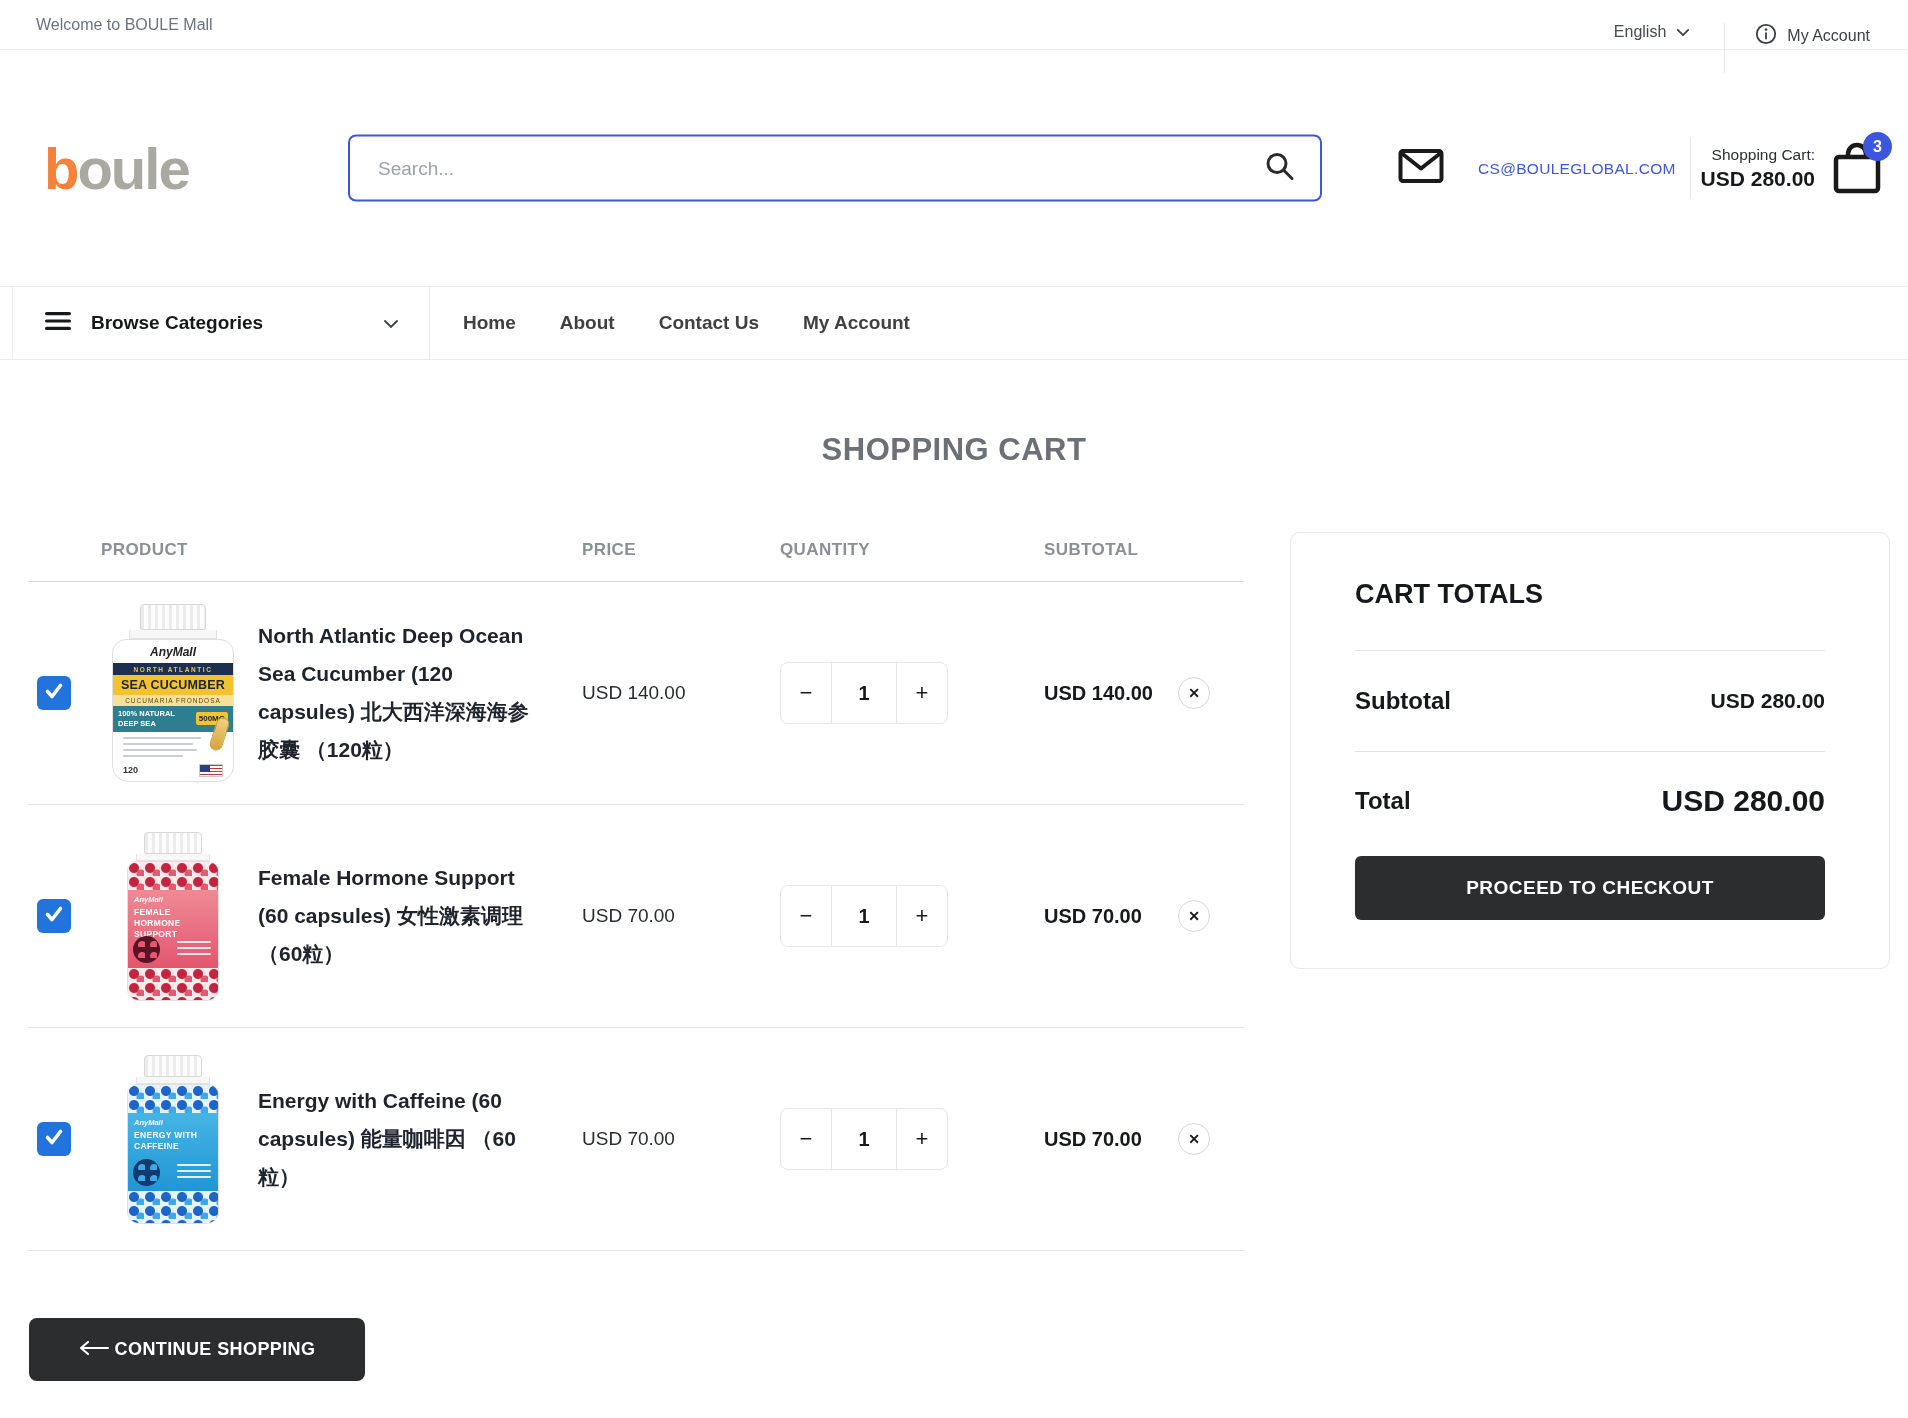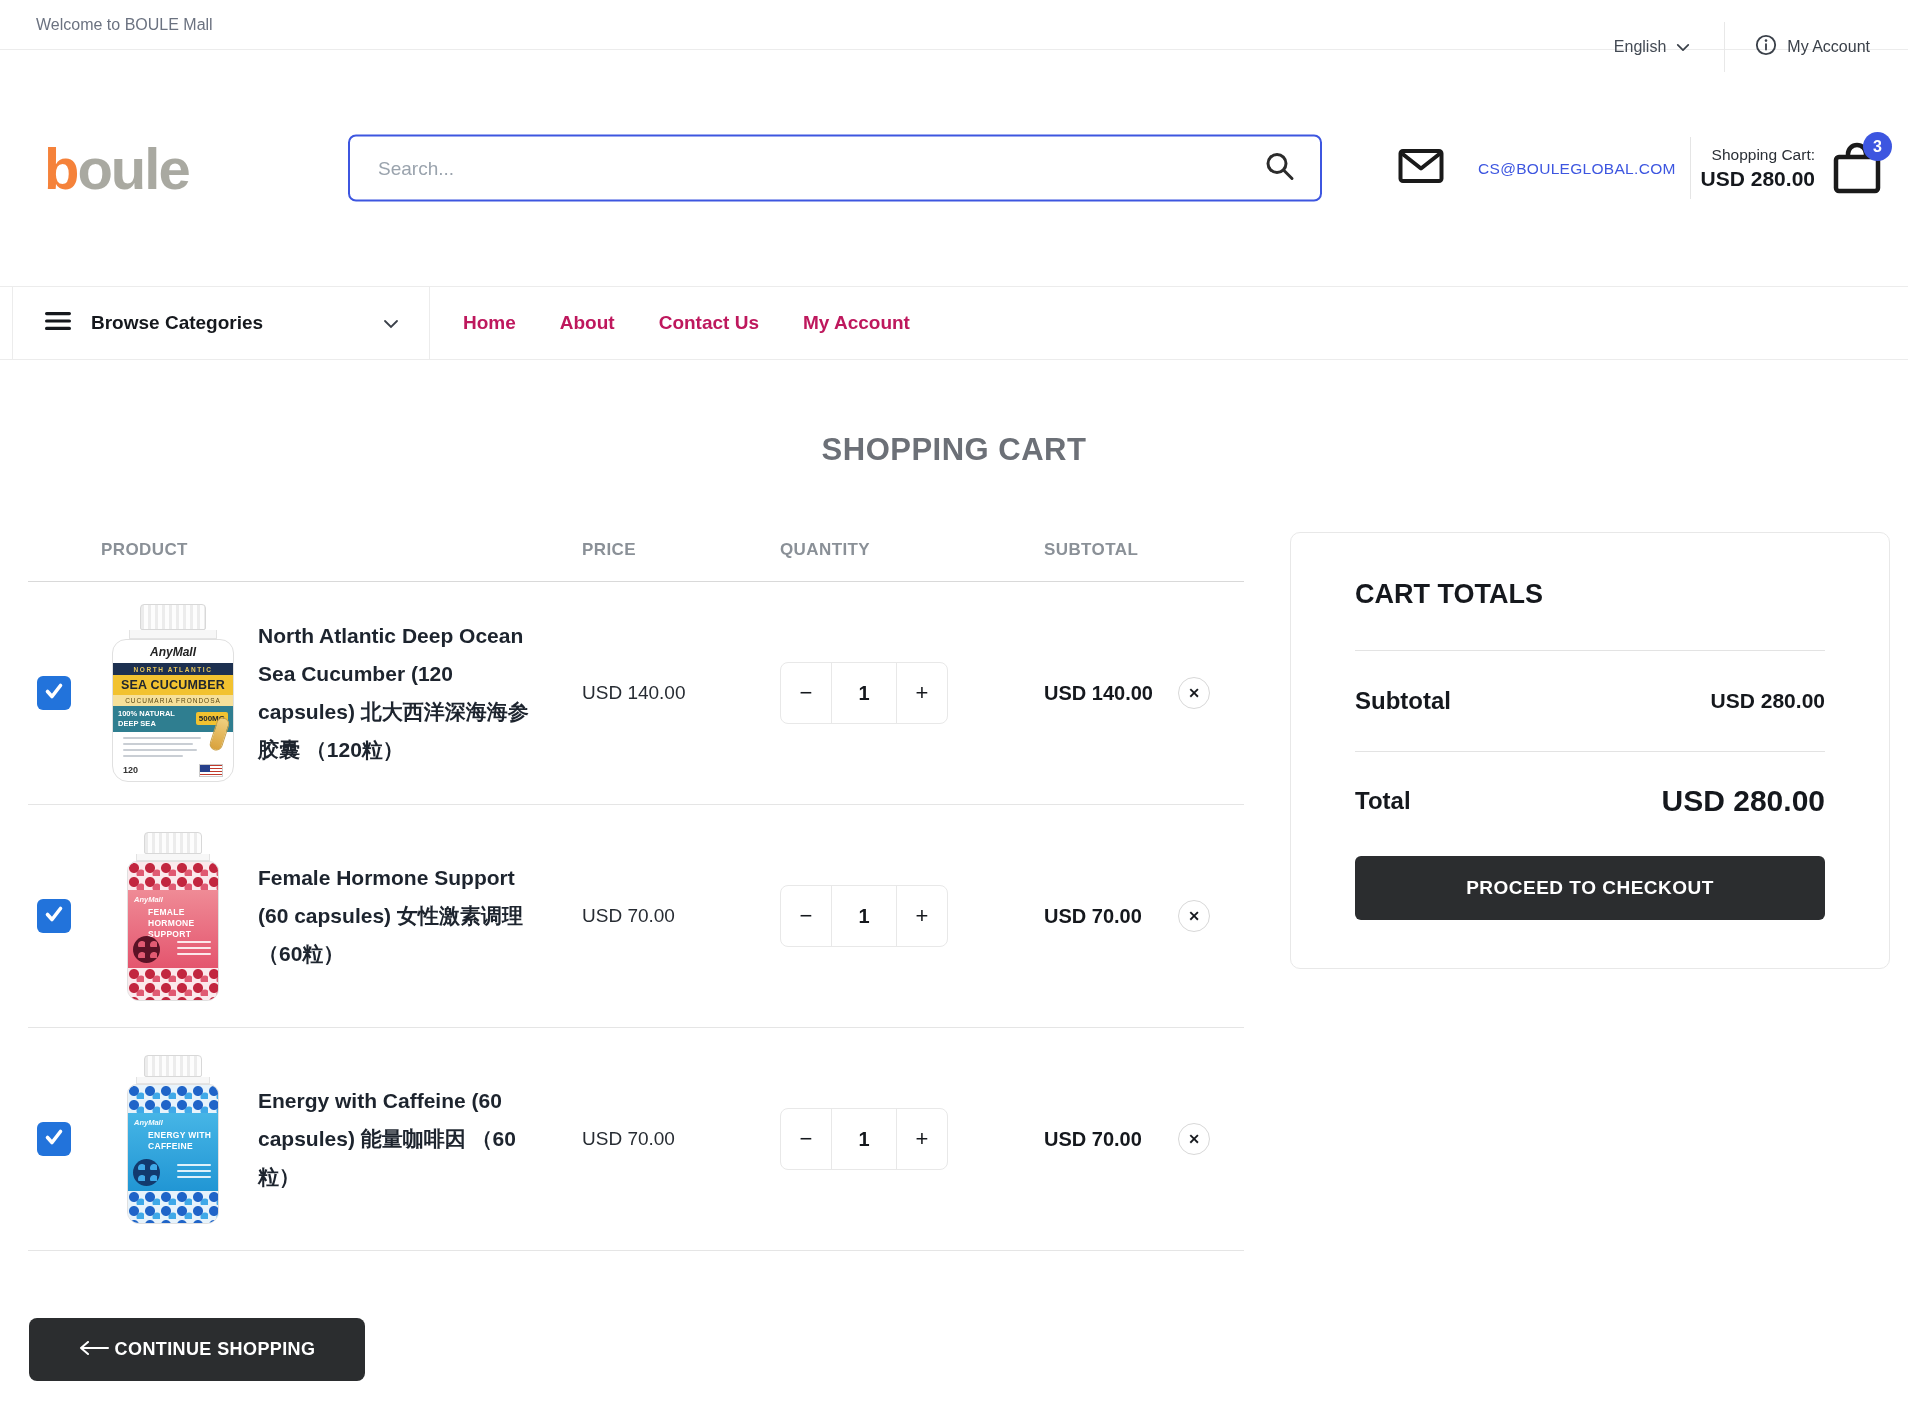--- a/index.html
+++ b/index.html
@@ -11,7 +11,7 @@
   .topbar { height:50px; border-bottom:1px solid #ececec; display:flex; align-items:center;
             justify-content:space-between; padding:0 0 0 36px; }
   .topbar-left { color:#6b7280; font-size:16px; }
-  .topbar-right { display:flex; align-items:center; height:100%;margin-top:45px; }
+  .topbar-right { display:flex; align-items:flex-start; height:100%;margin-top:45px; }
   .lang { display:flex; align-items:center; gap:10px; color:#434a54; font-size:16px; cursor:pointer; }
   .tb-divider { width:1px; height:50px; background:#e8e8e8; margin:0 30px 0 34px; }
   .myaccount { display:flex; align-items:center; gap:10px; color:#3a4049; font-size:16px;

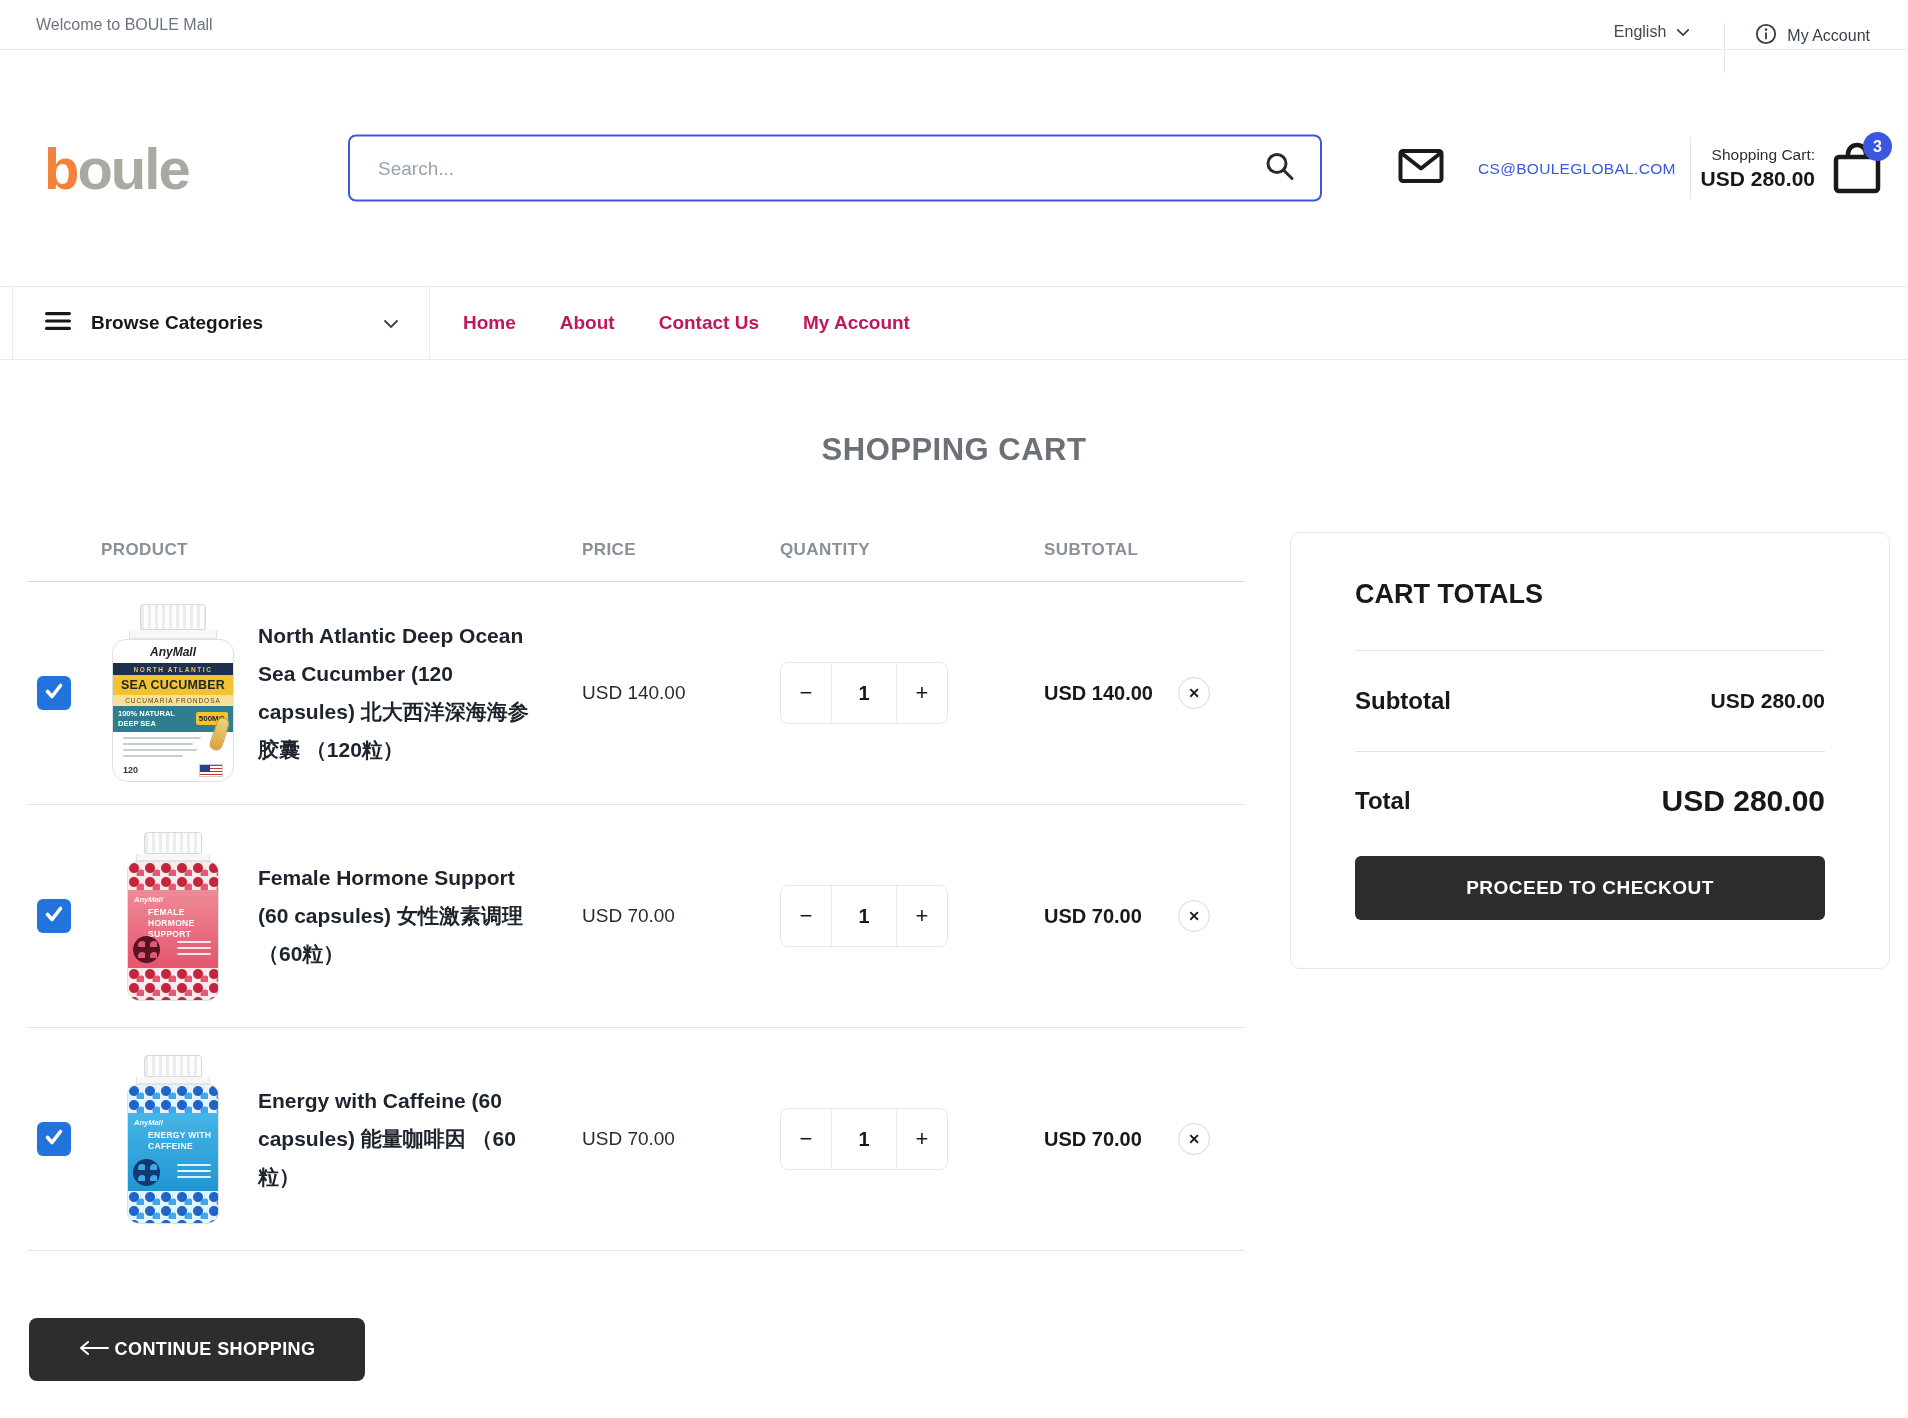--- a/index.html
+++ b/index.html
@@ -51,7 +51,7 @@
             font-size:19px; font-weight:700; color:#15181d; cursor:pointer; }
   .browse-chevron { margin-left:auto; }
   .navlinks { display:flex; align-items:center; gap:44px; margin-left:33px; }
-  .navlink { font-size:19px; font-weight:700; color:#be185d; text-decoration:none; cursor:pointer; }
+  .navlink { font-size:19px; font-weight:700; color:#404040; text-decoration:none; cursor:pointer; }
 
   
   .main { position:relative; height:1058px; }

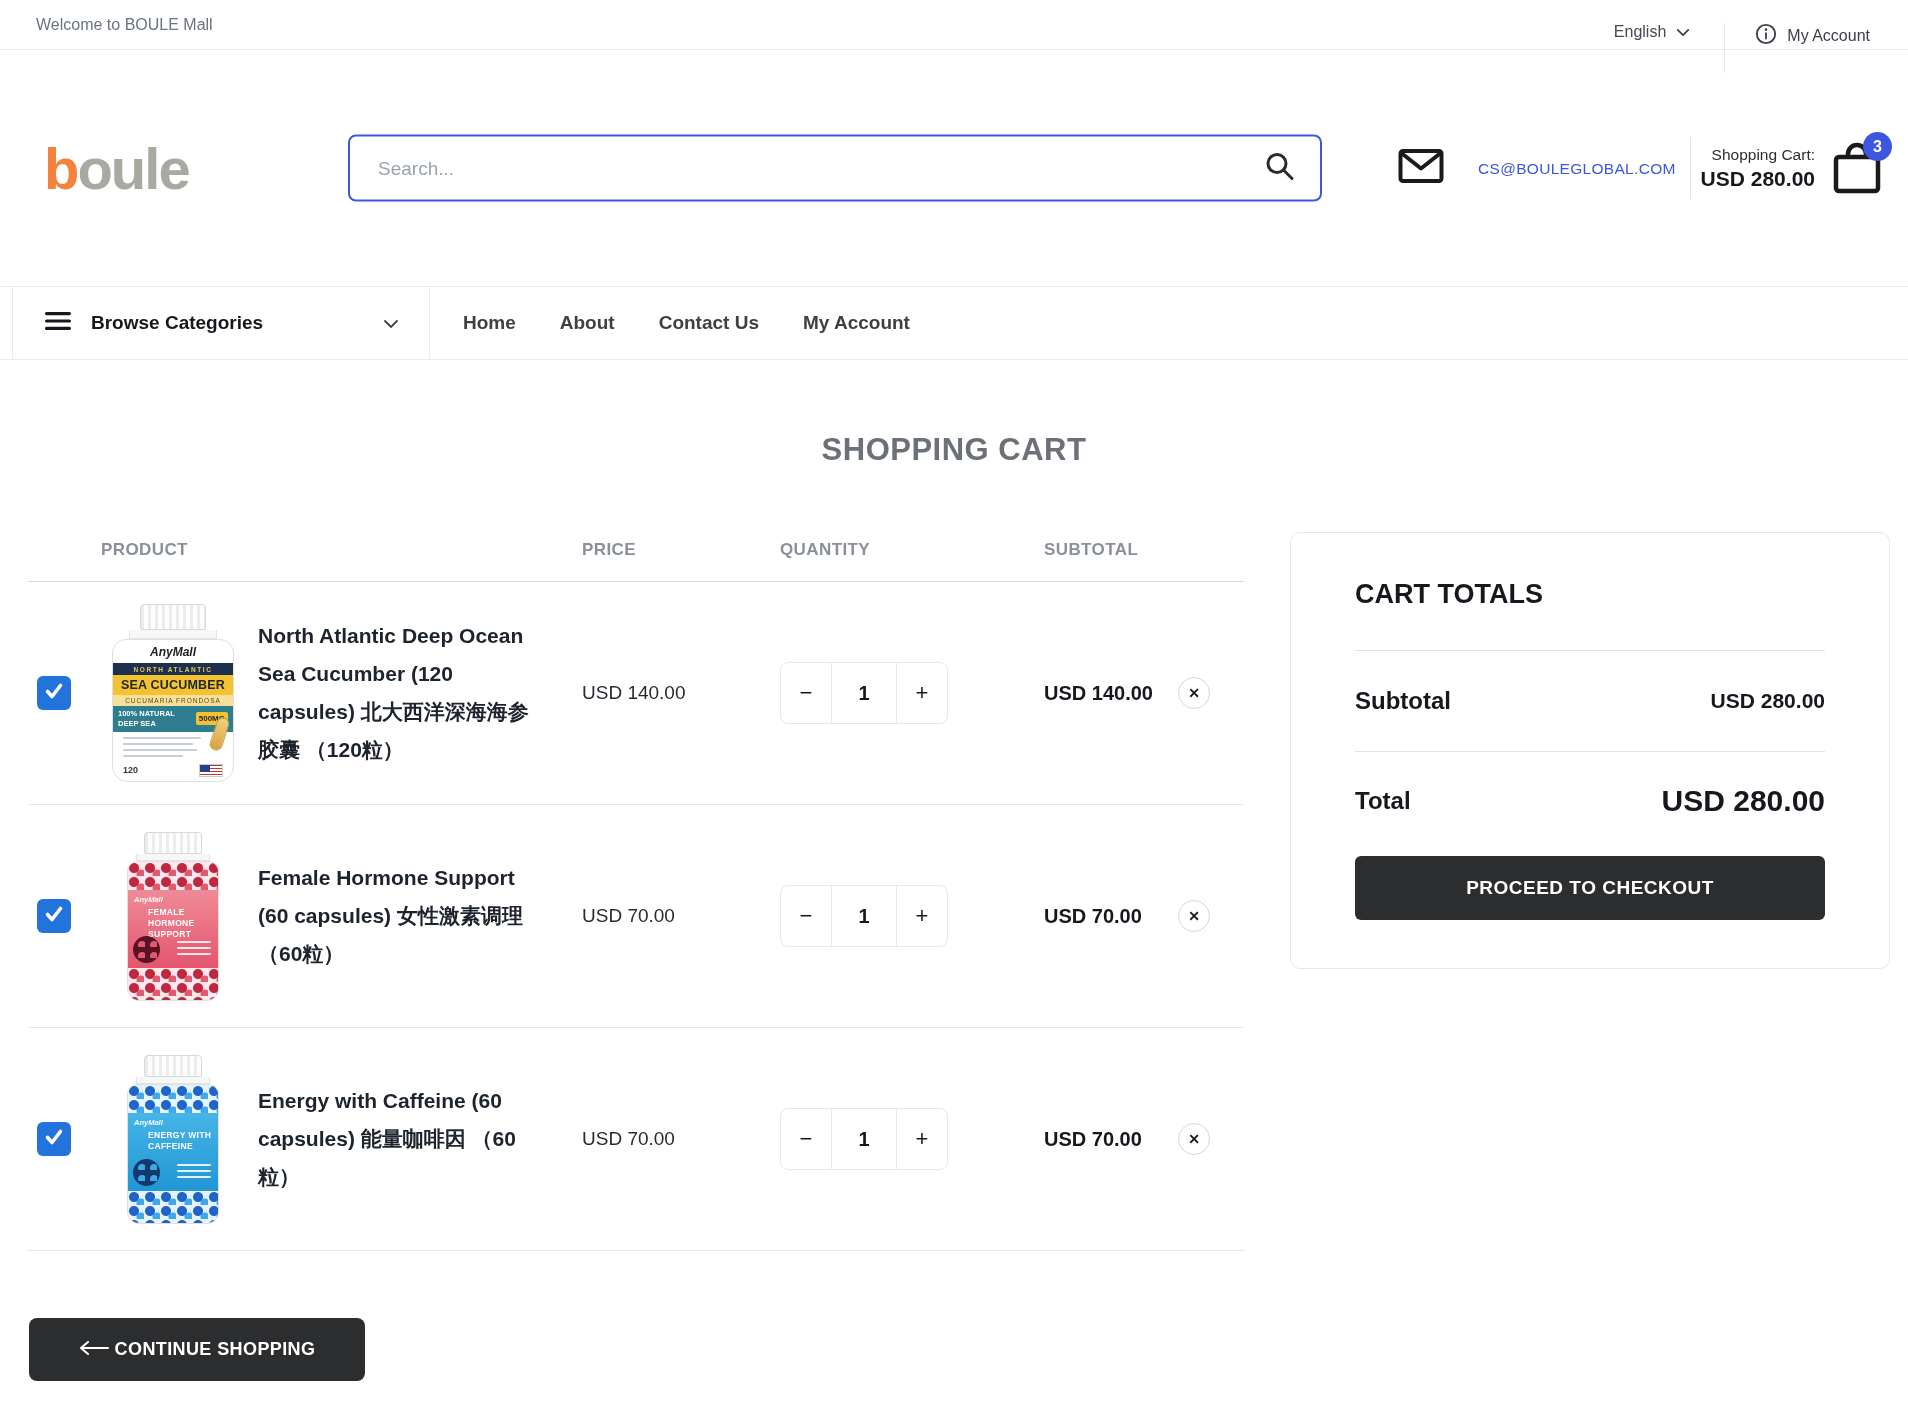--- a/index.html
+++ b/index.html
@@ -145,7 +145,7 @@
   .b-label { height:78px; position:relative; padding:5px 6px; text-align:left; }
   .b-brand2 { color:rgba(255,255,255,.95); font-size:7.5px; font-weight:700; font-style:italic; }
   .b-title2 { color:#fff; font-size:8.5px; font-weight:800; text-transform:uppercase; line-height:1.35;
-              margin-top:3px; letter-spacing:.3px;margin-left:14px; }
+              margin-top:3px; letter-spacing:.3px; }
   .b-circle { position:absolute; left:5px; bottom:5px; width:27px; height:27px; border-radius:50%; }
   .b-ticks { position:absolute; right:7px; bottom:9px; }
   .b-ticks div { width:34px; height:2px; background:rgba(255,255,255,.85); margin-bottom:4px; border-radius:1px; }

